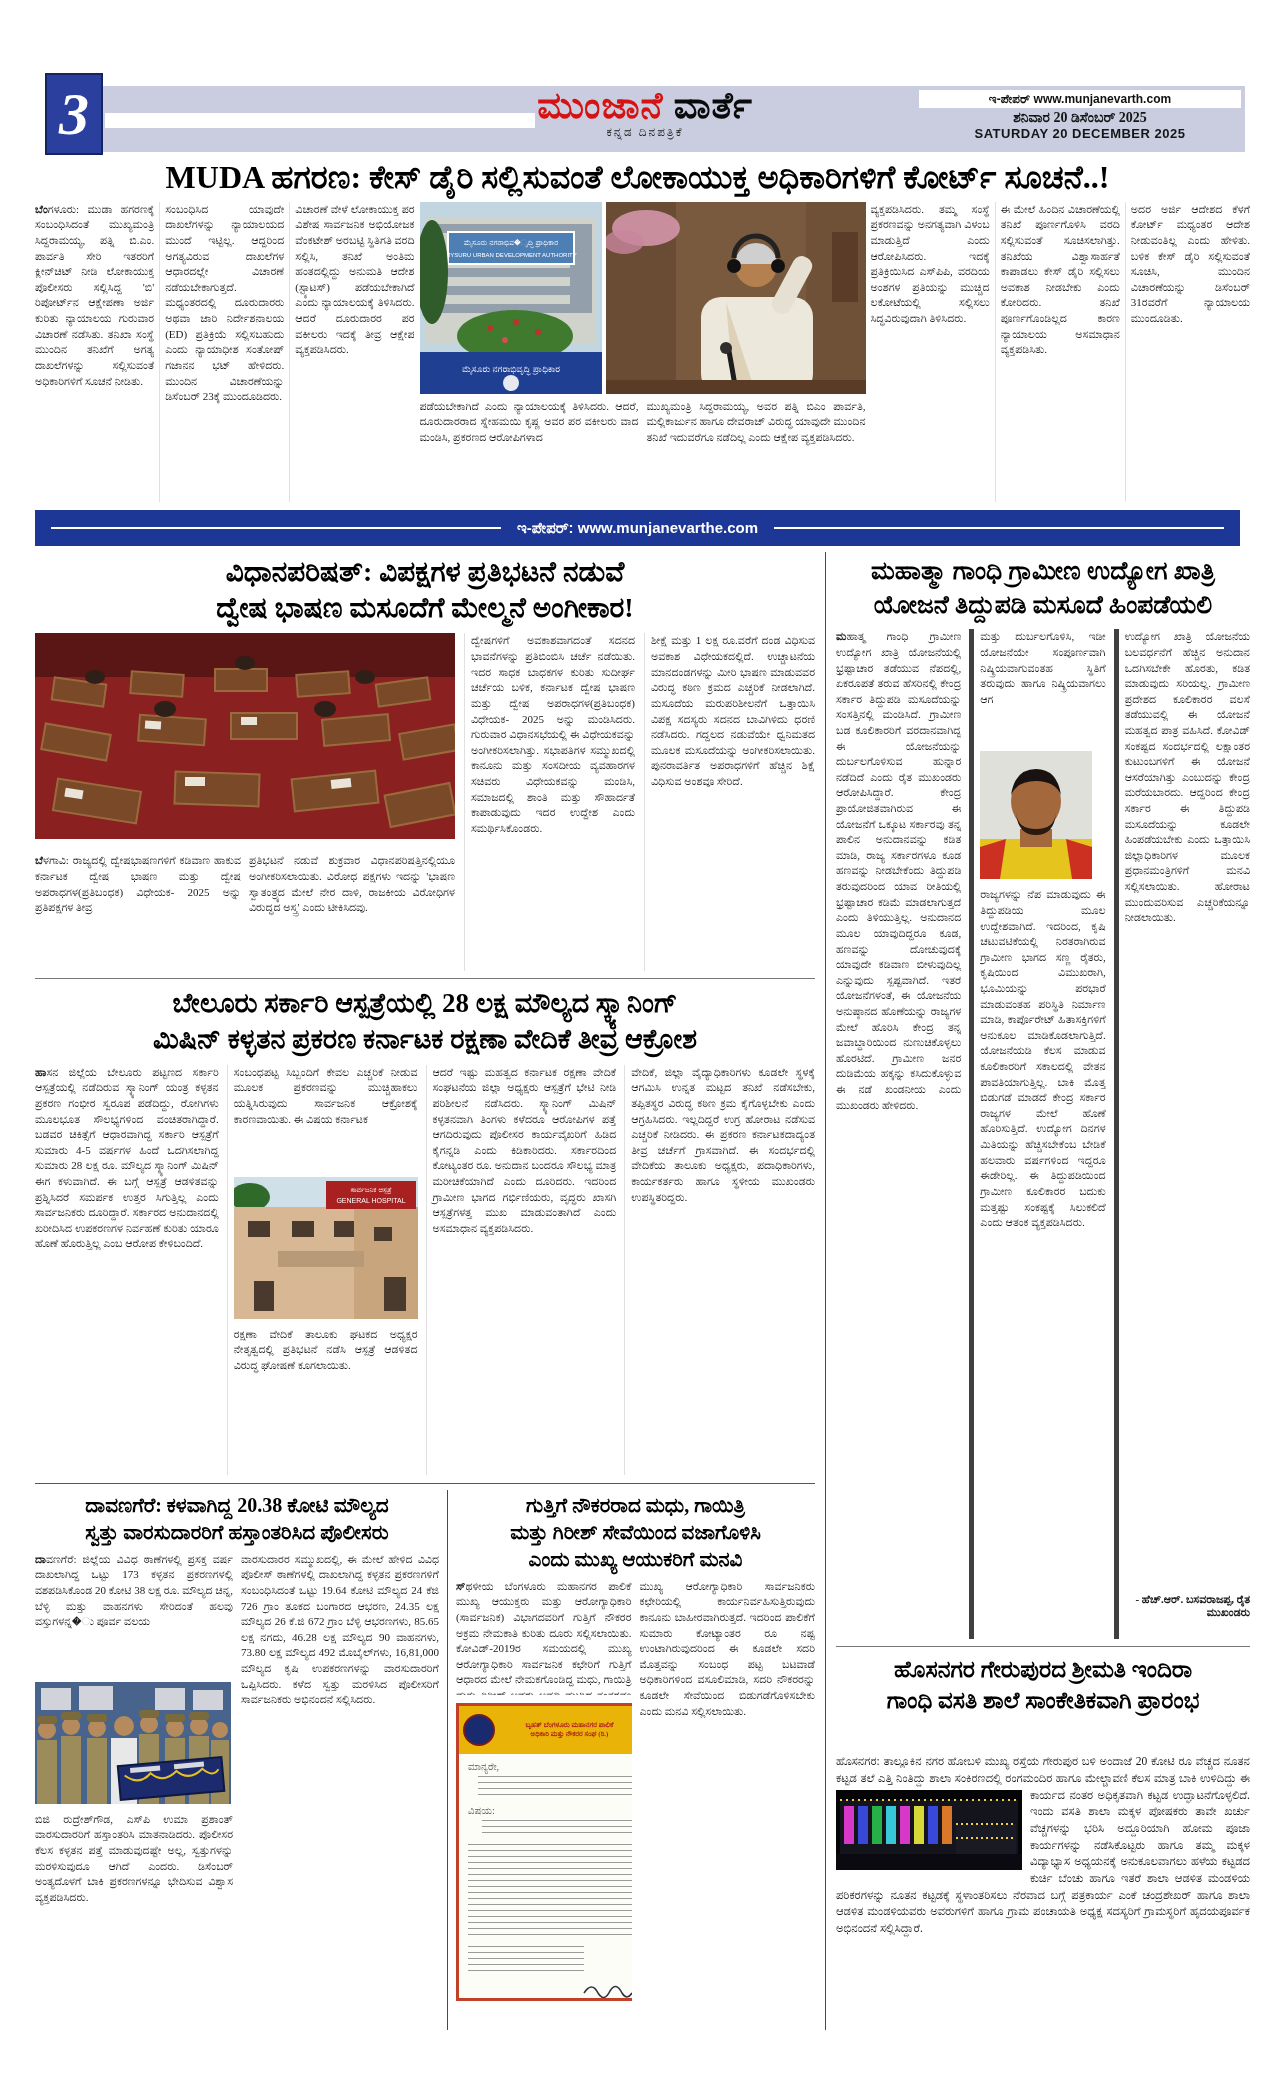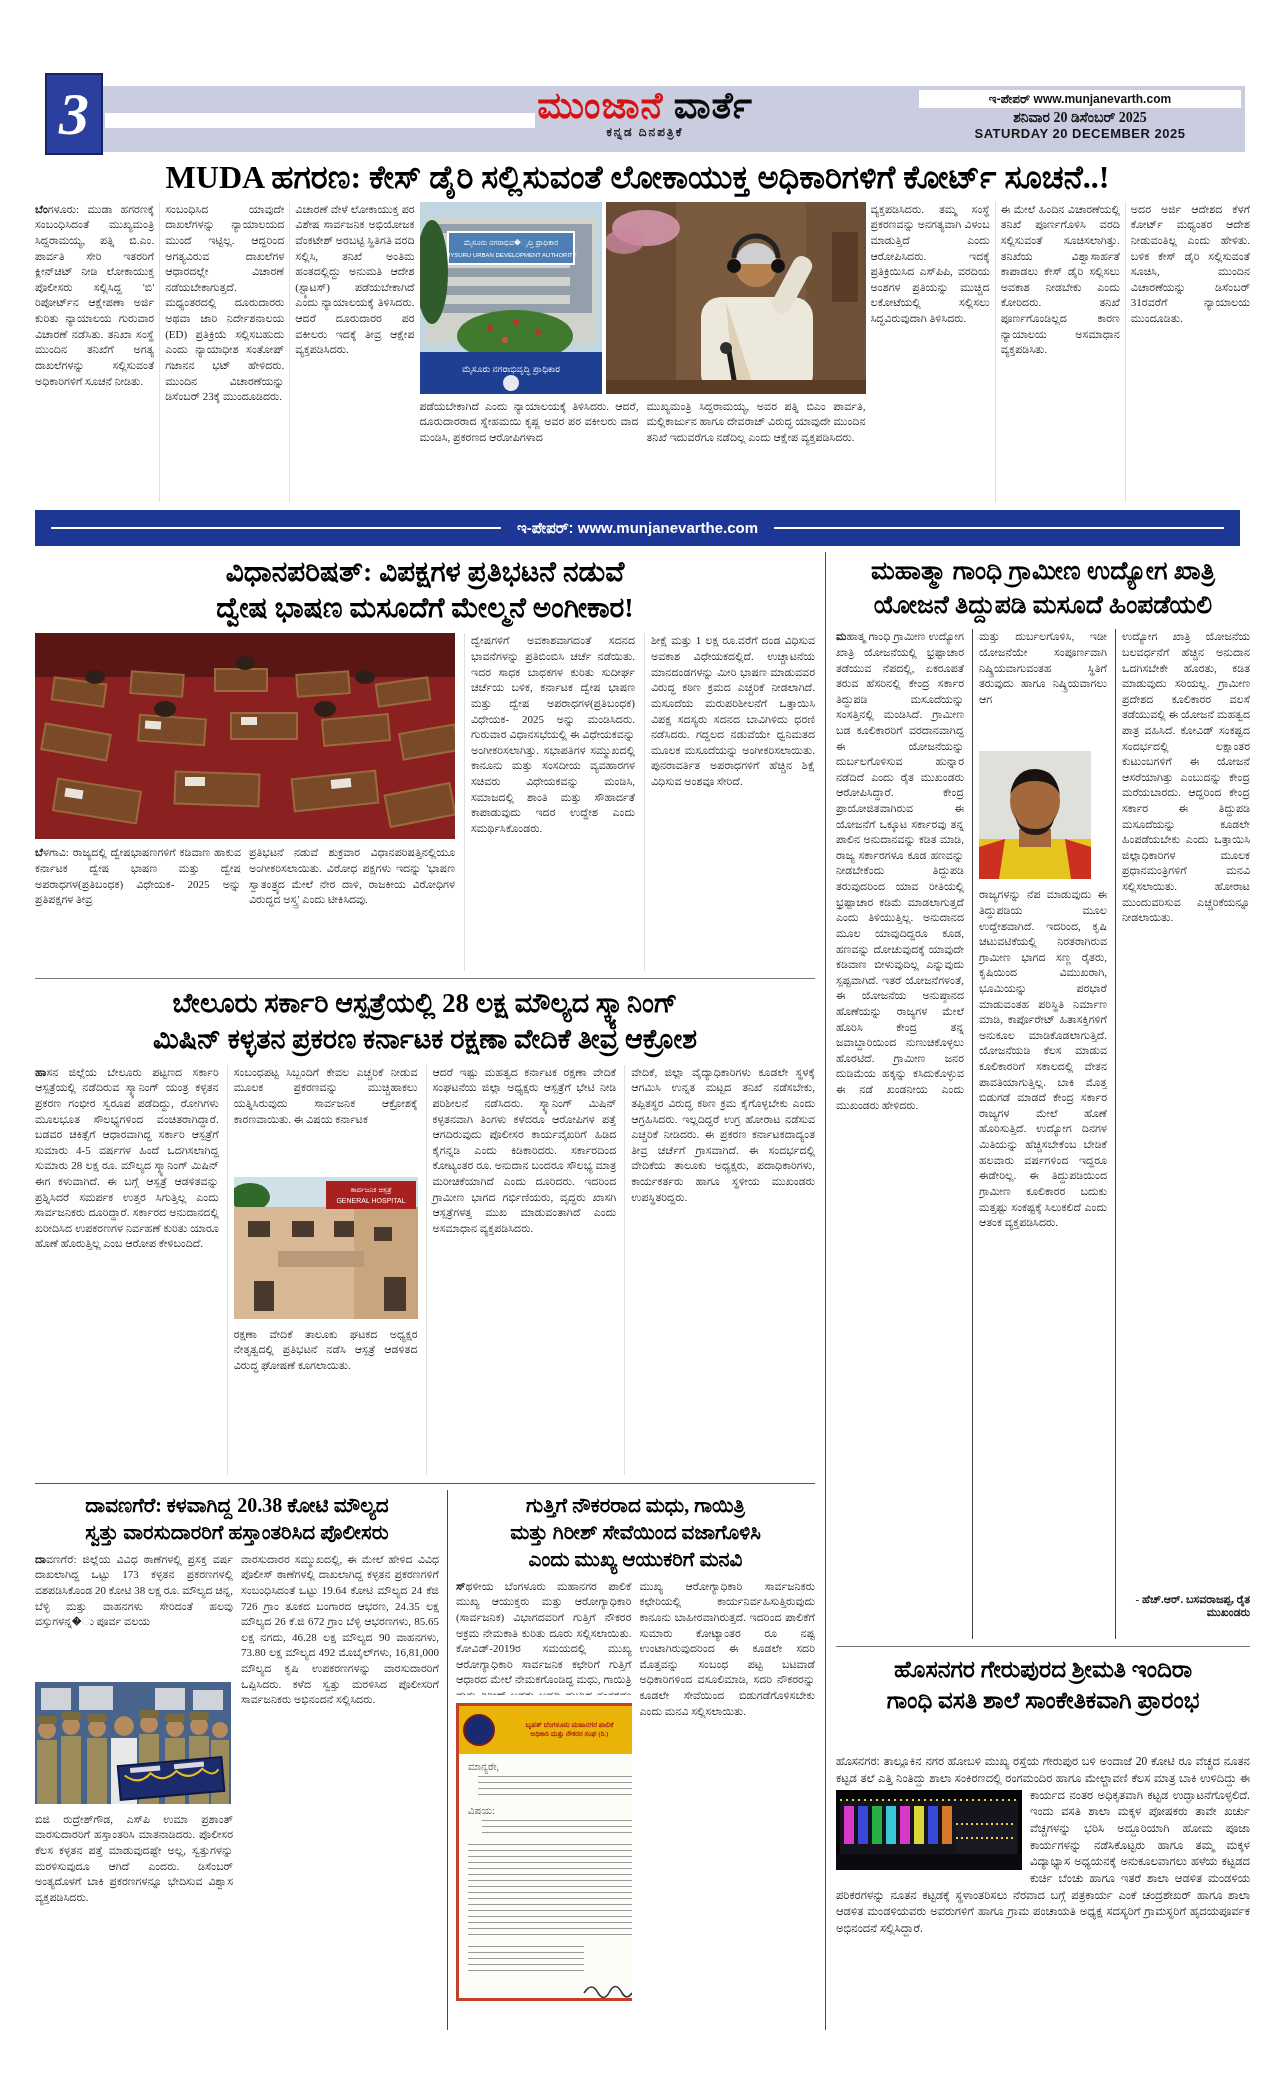--- a/index.html
+++ b/index.html
@@ -14,7 +14,7 @@
   .mast-title-block{position:absolute;left:50%;transform:translateX(-50%);top:1px;text-align:center;width:420px;}
   .mast-title{font-size:37px;font-weight:800;letter-spacing:1px;line-height:1.0;}
   .t-red{color:#d61313;} .t-black{color:#0a0a0a;}
-  .mast-sub{font-size:12px;font-weight:bold;color:#222;margin-top:1px;letter-spacing:2px;}
+  .mast-sub{font-size:12px;font-weight:normal;color:#222;margin-top:1px;letter-spacing:2px;}
   .mast-right{position:absolute;right:4px;top:4px;width:322px;text-align:center;}
   .epaper-box{background:#fff;font-size:12px;font-weight:bold;padding:2px 7px;color:#111;
               font-family:"Liberation Sans",sans-serif;}

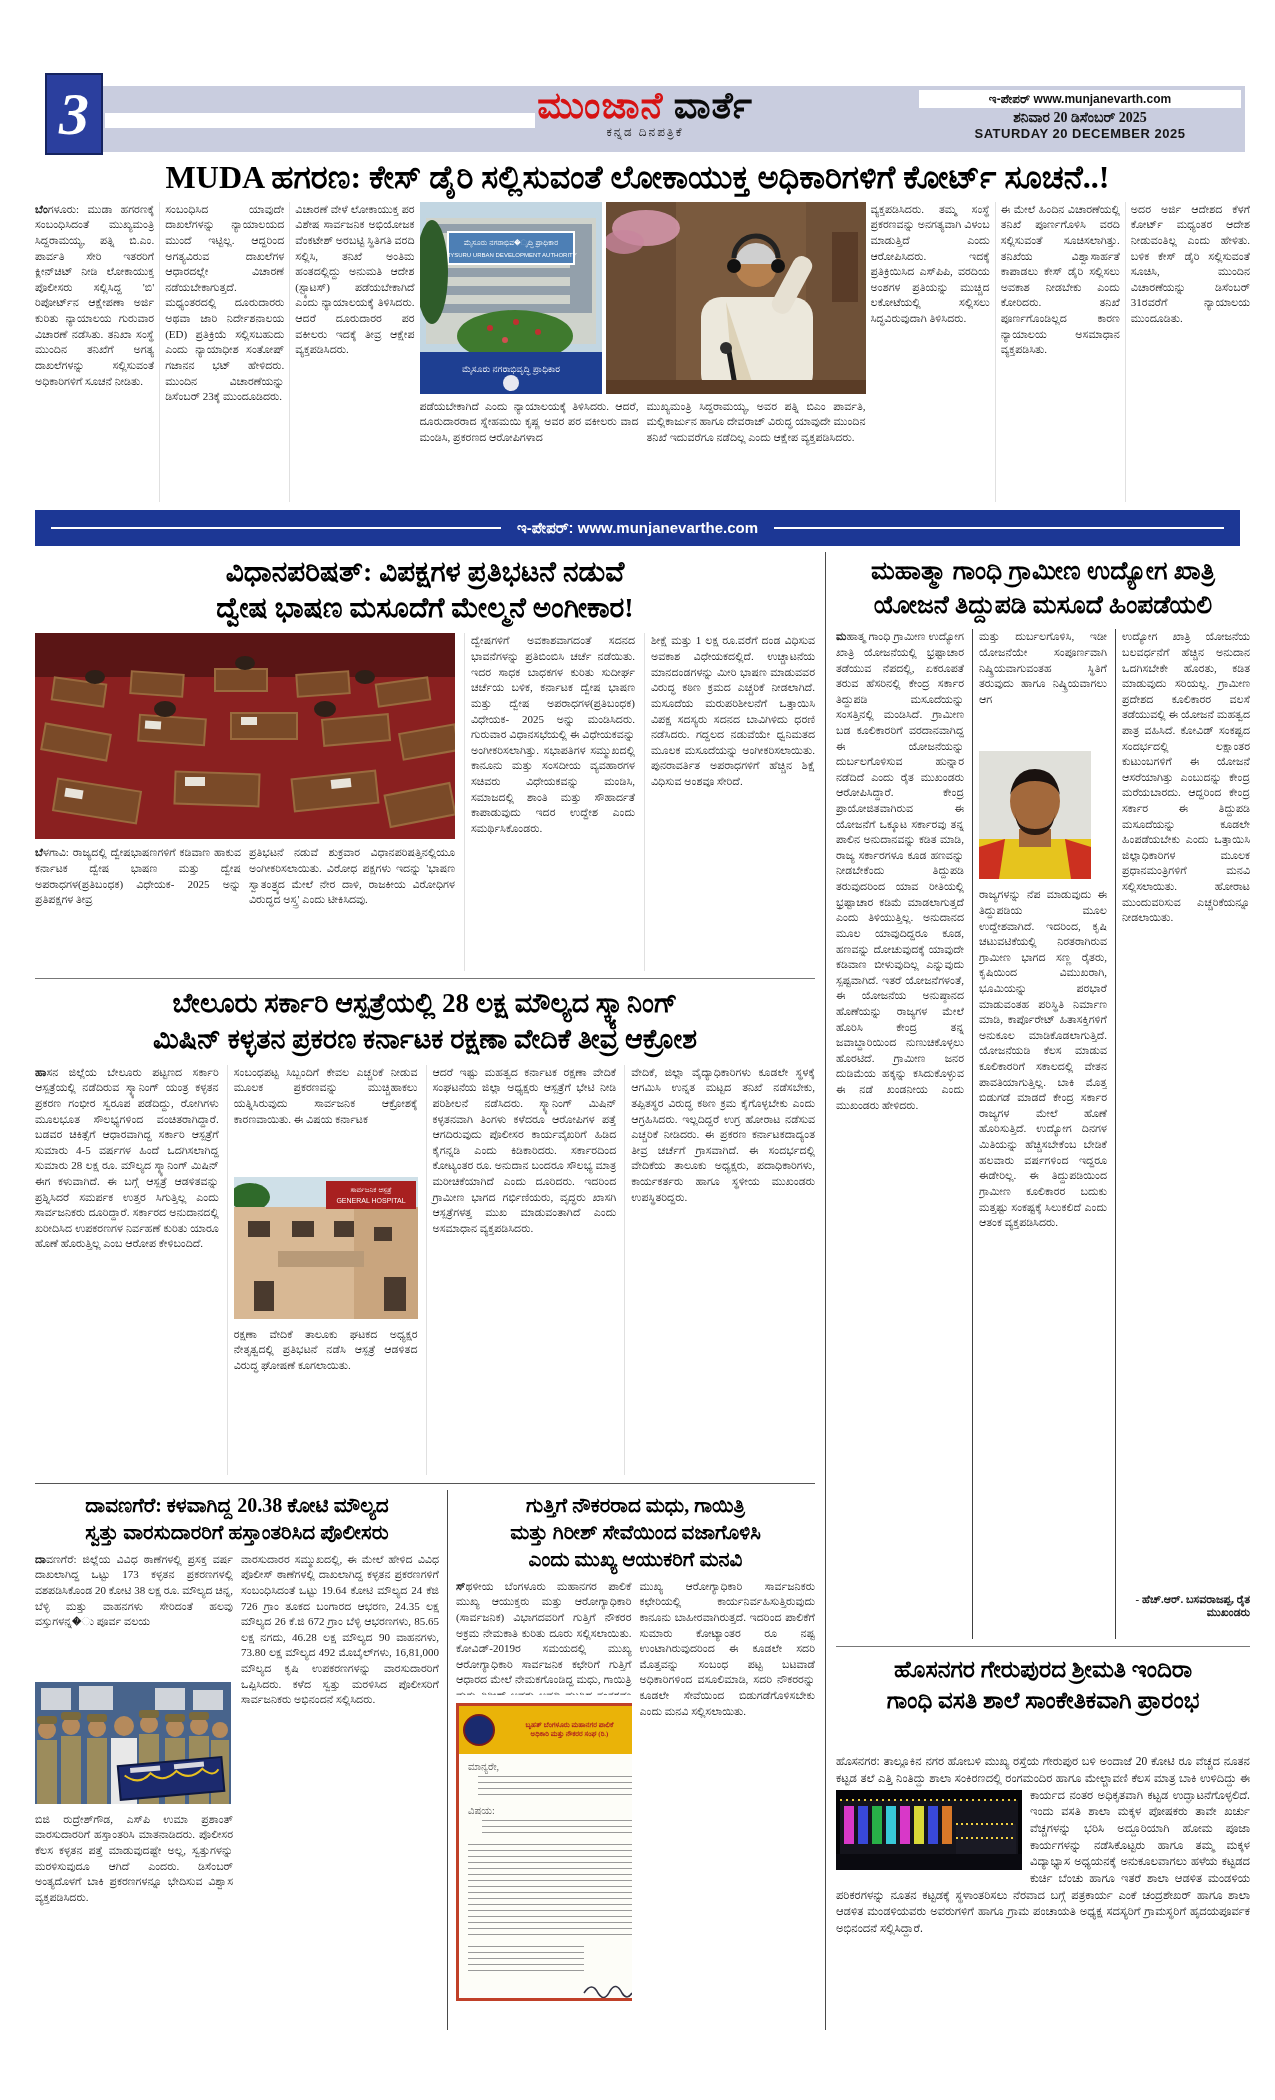--- a/index.html
+++ b/index.html
@@ -67,7 +67,7 @@
   
   .mh-cols{display:flex;gap:8px;height:1010px;}
   .mh-cols .c{flex:1;overflow:hidden;}
-  .mh-cols .c + .c{border-left:1px solid #404040;padding-left:6px;}
+  .mh-cols .c + .c{border-left:5px solid #404040;padding-left:6px;}
   .signature{text-align:right;font-weight:bold;font-size:11px;margin-top:24px;}
   
   .hosa-body{font-size:11.5px;line-height:1.45;text-align:justify;overflow:hidden;height:248px;margin-top:37px;}

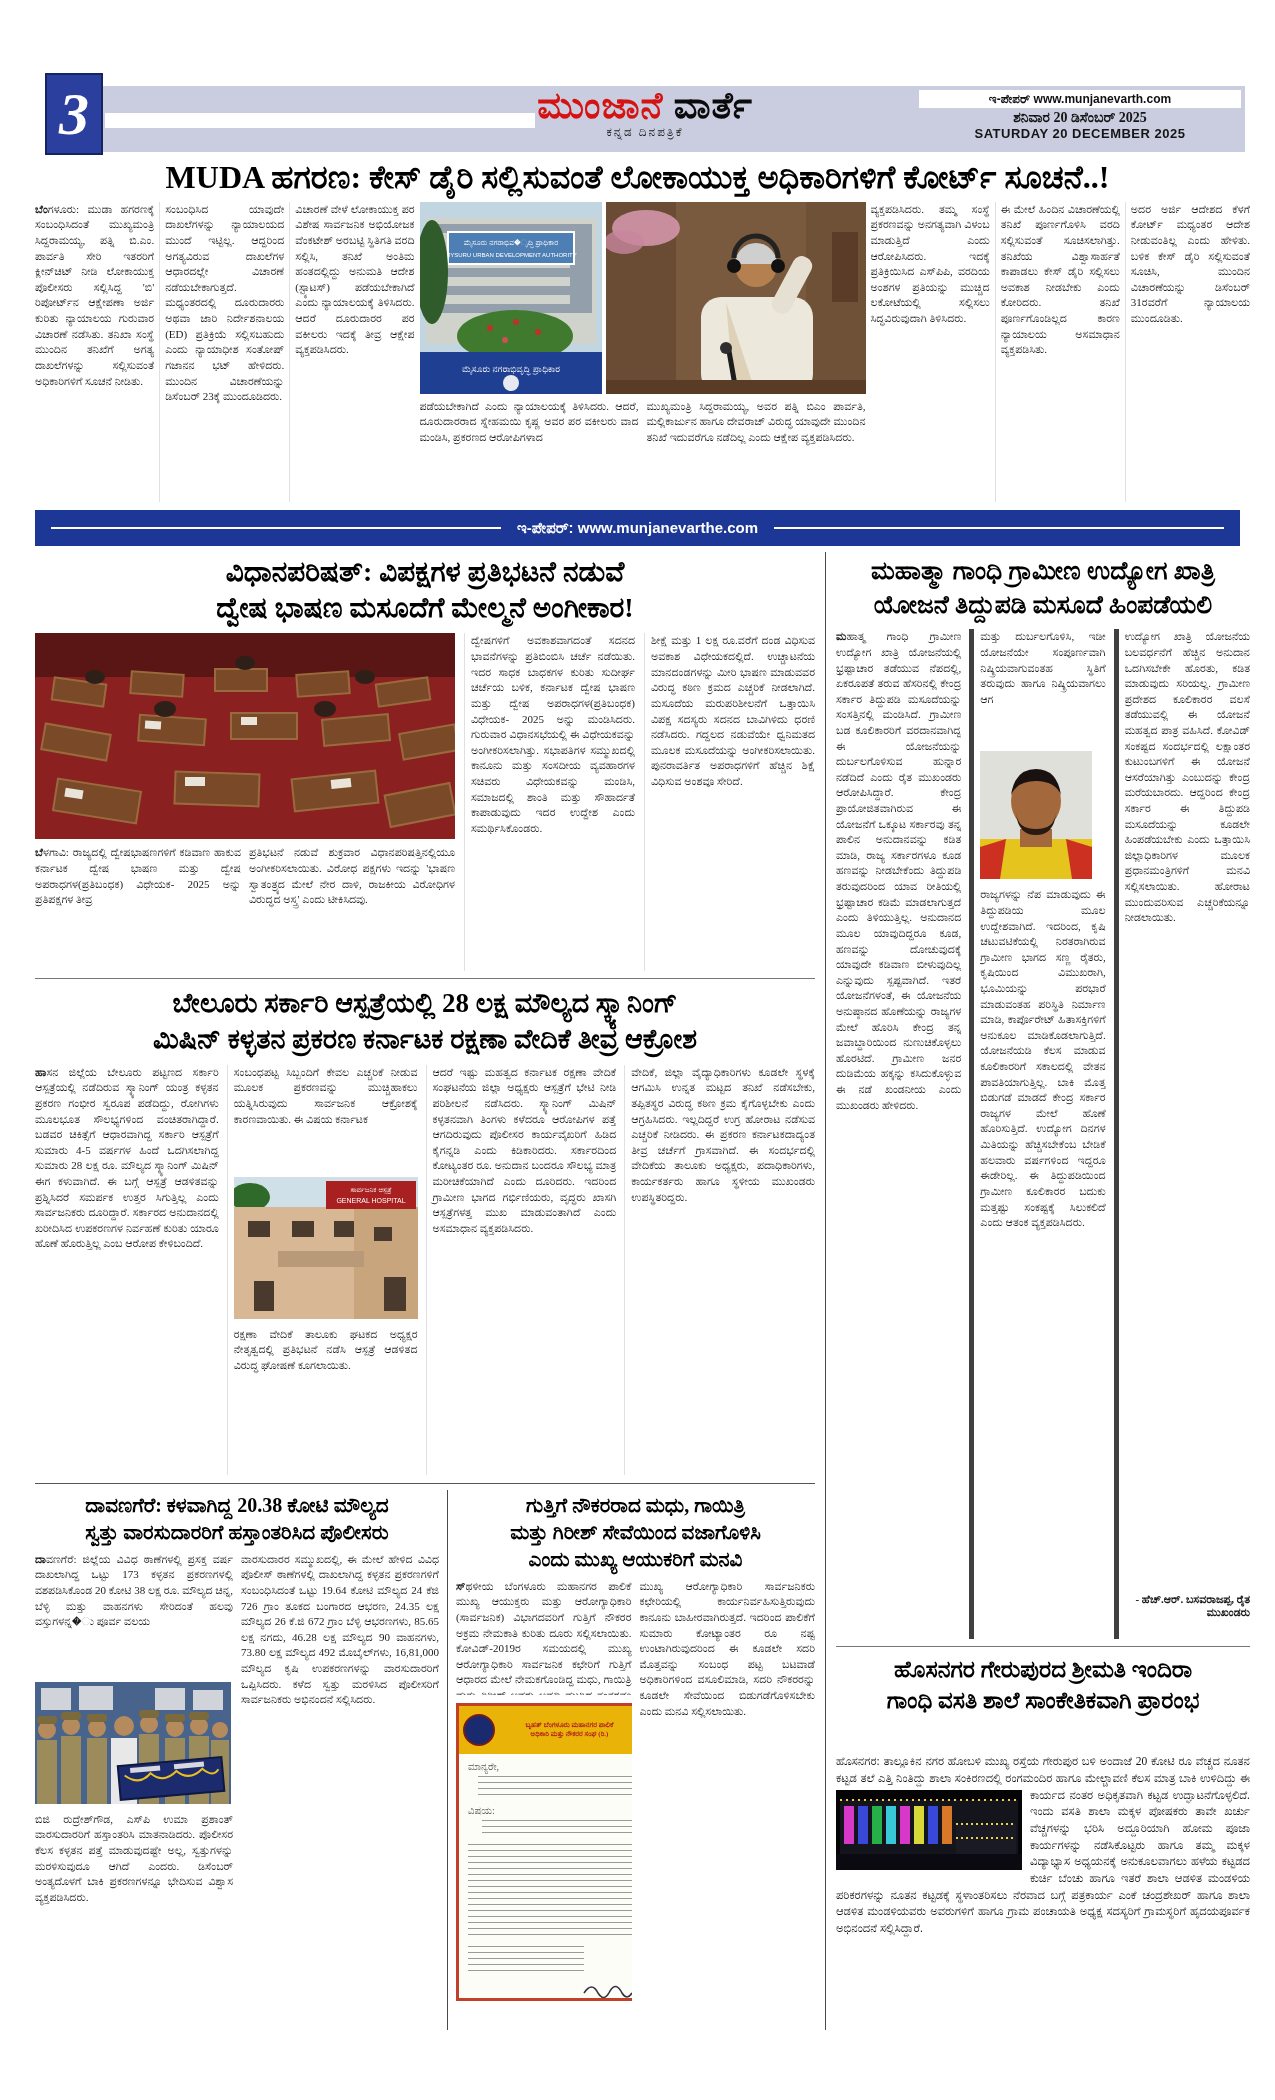--- a/index.html
+++ b/index.html
@@ -50,7 +50,7 @@
   
   .parishat-content{display:flex;gap:9px;height:338px;}
   .pz-left{width:420px;display:flex;flex-direction:column;}
-  .below-cols{display:flex;gap:8px;margin-top:6px;flex:1;overflow:hidden;}
+  .below-cols{display:flex;gap:8px;margin-top:14px;flex:1;overflow:hidden;}
   .below-cols .bcol{flex:1;overflow:hidden;}
   .pz-col{flex:1;overflow:hidden;border-left:1px solid #e0e0e0;padding-left:6px;}
   

